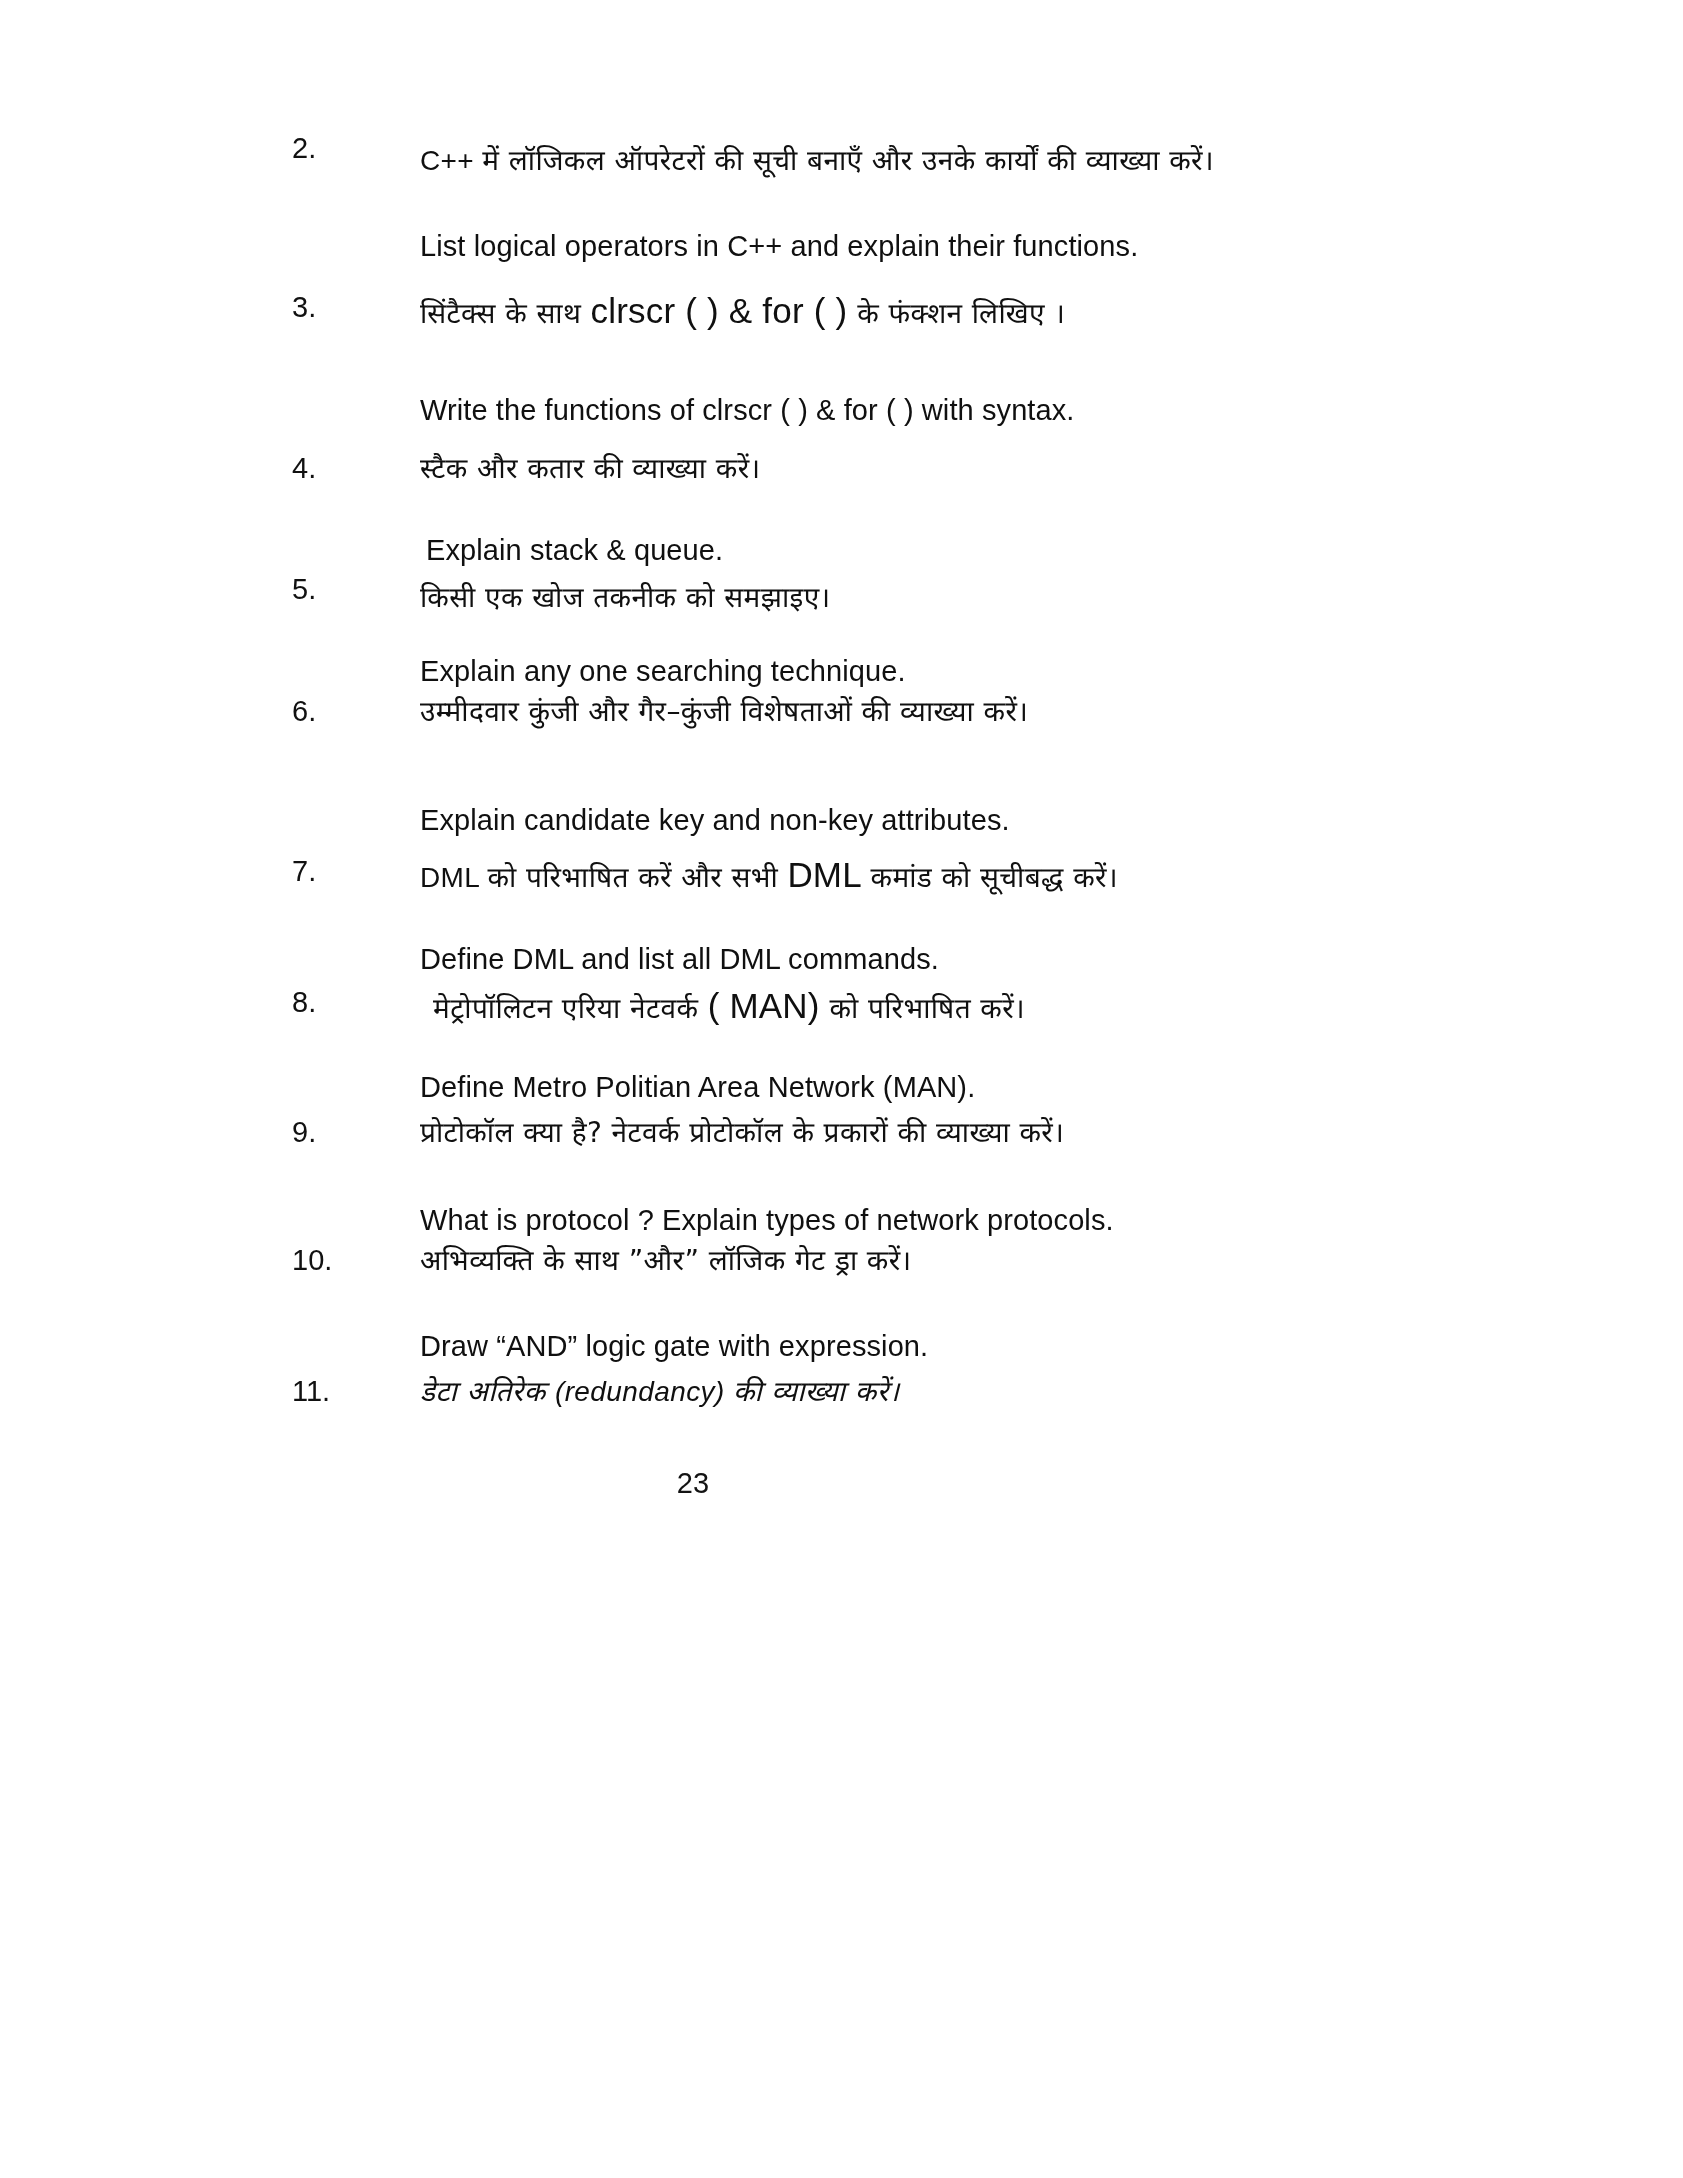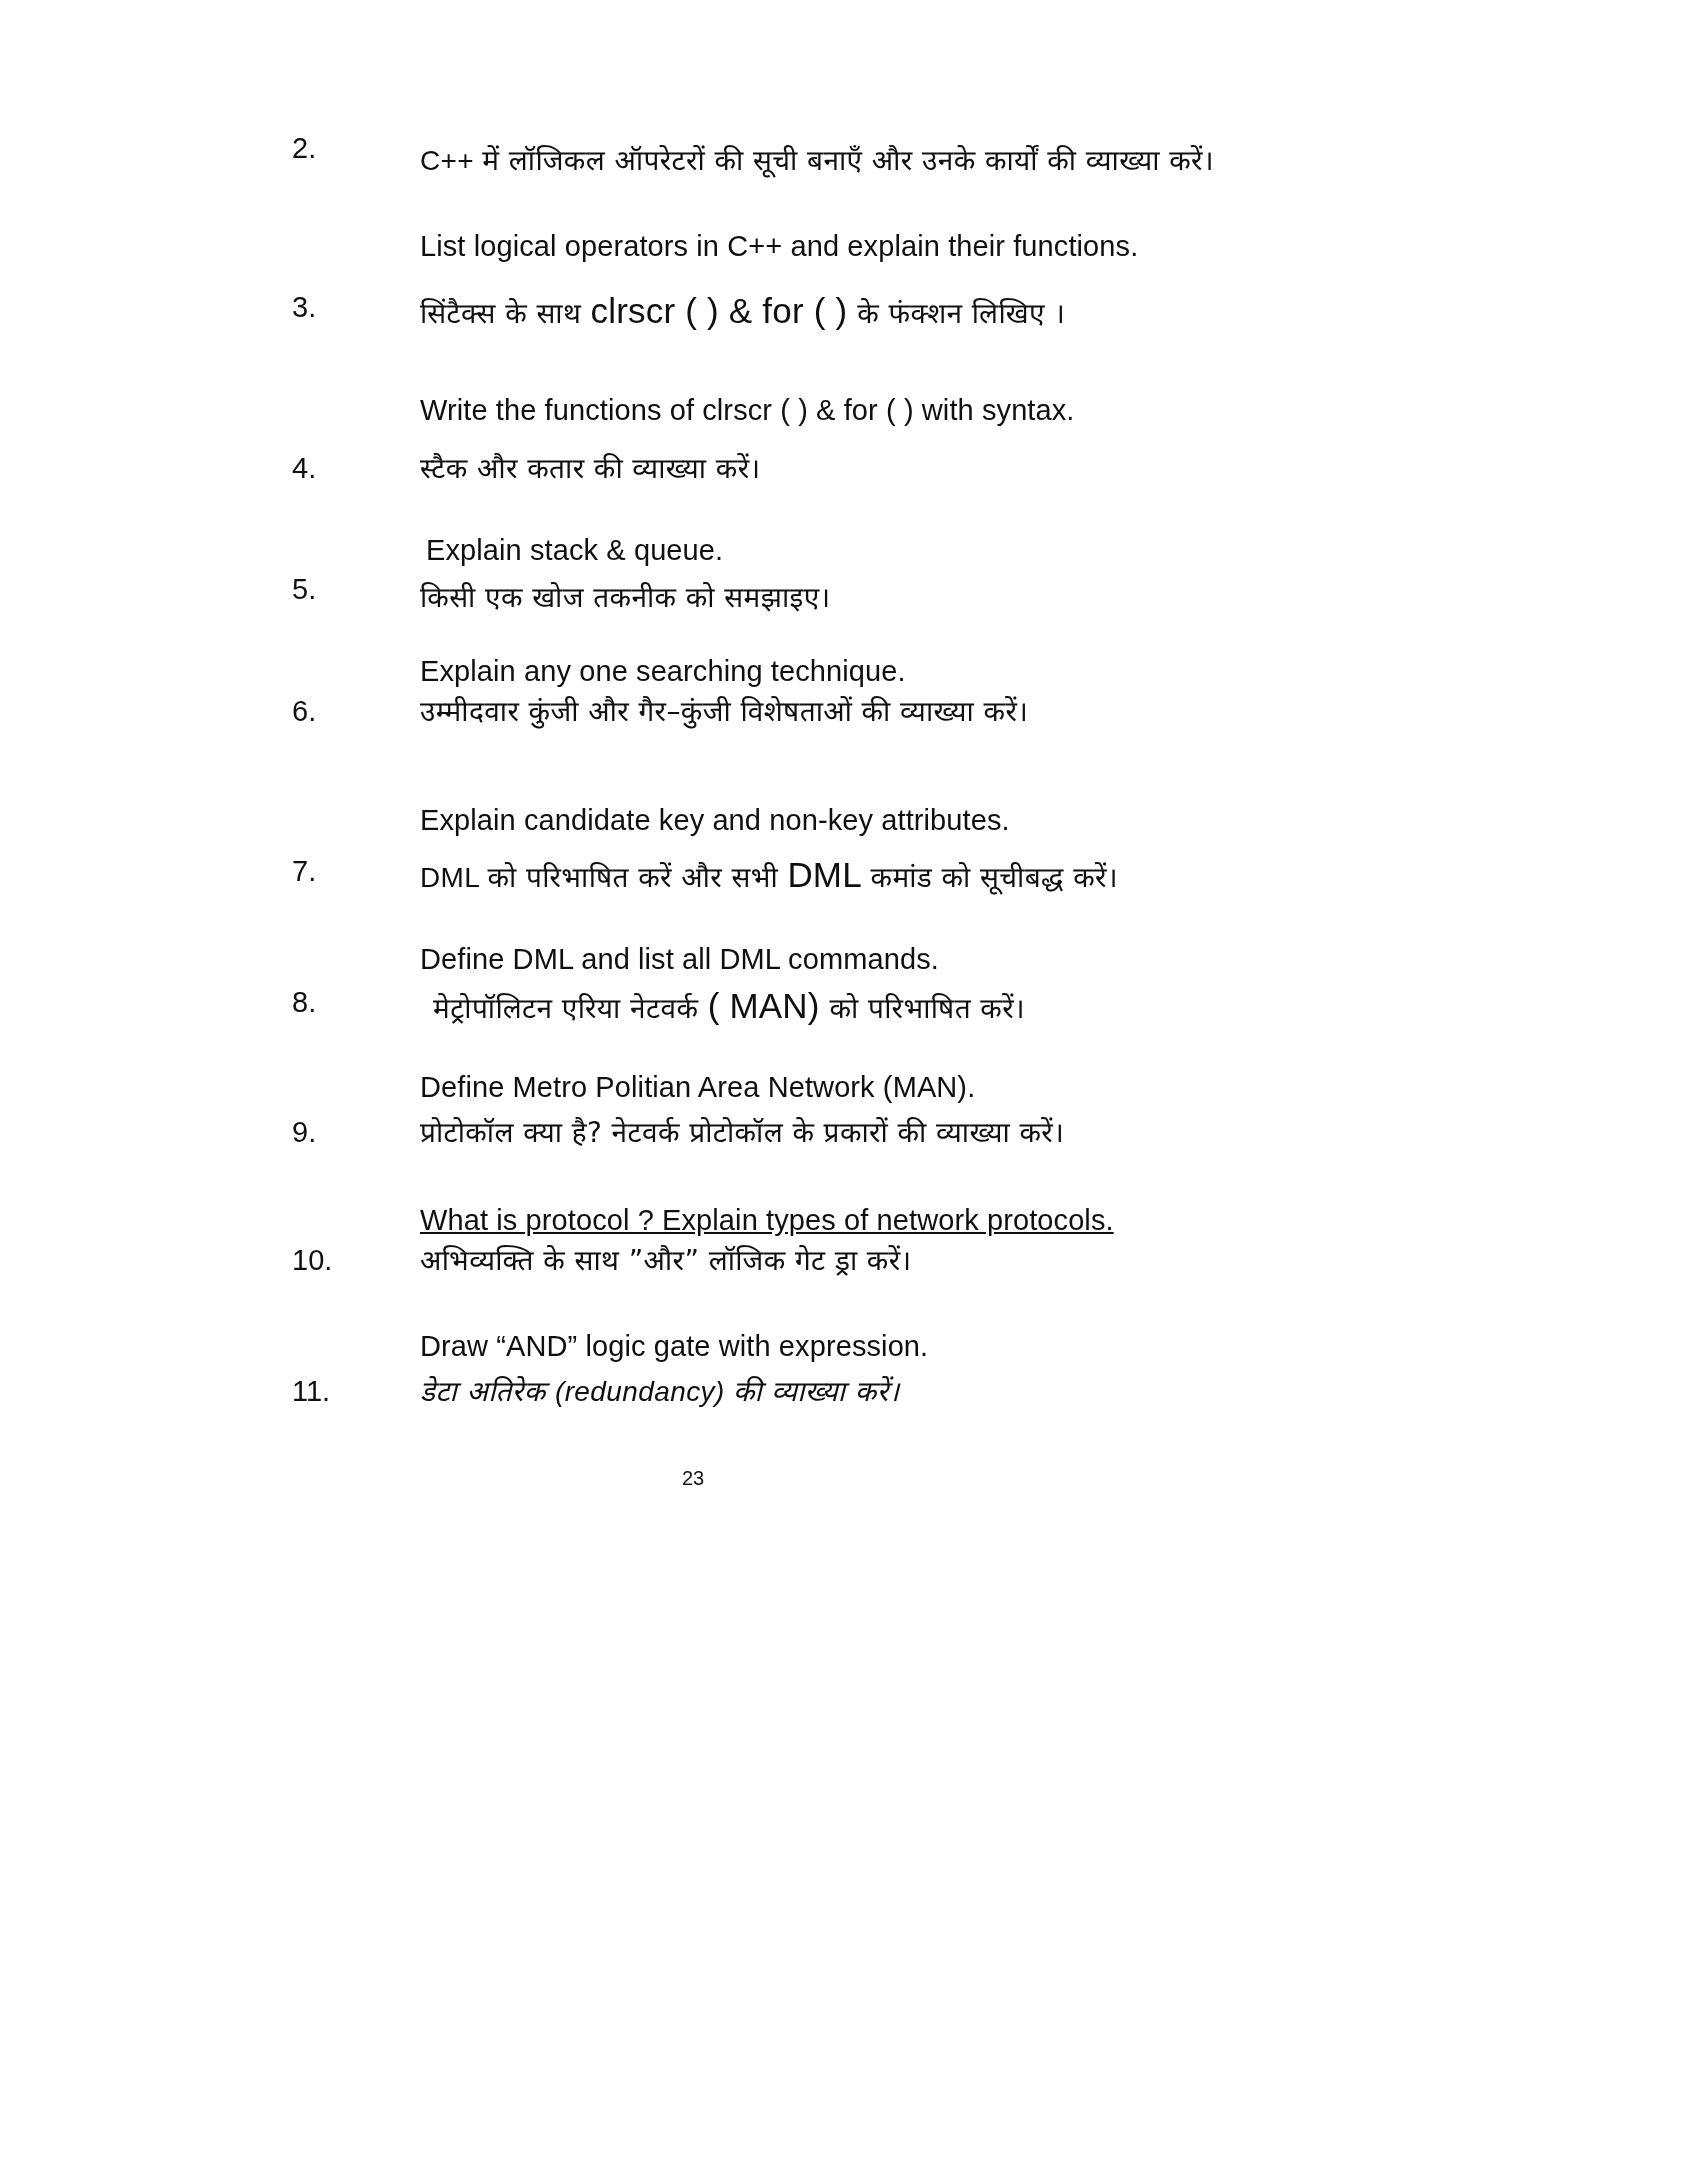--- a/index.html
+++ b/index.html
@@ -156,7 +156,7 @@
         <div class="qnum">9.</div>
         <div class="qbody">
           <div class="line-hi" style="position: absolute; left: 0px; top: 0px;"><span>प्रोटोकॉल क्या है? नेटवर्क प्रोटोकॉल के प्रकारों की व्याख्या करें।</span></div>
-          <div class="line-en" style="position: absolute; left: 0px; top: 67px; text-decoration: underline;">What is protocol ? Explain types of network protocols.</div>
+          <div class="line-en" style="position: absolute; left: 0px; top: 67px;">What is protocol ? Explain types of network protocols.</div>
         </div>
       </div>
       <div class="qrow" style="top: 1246px;">

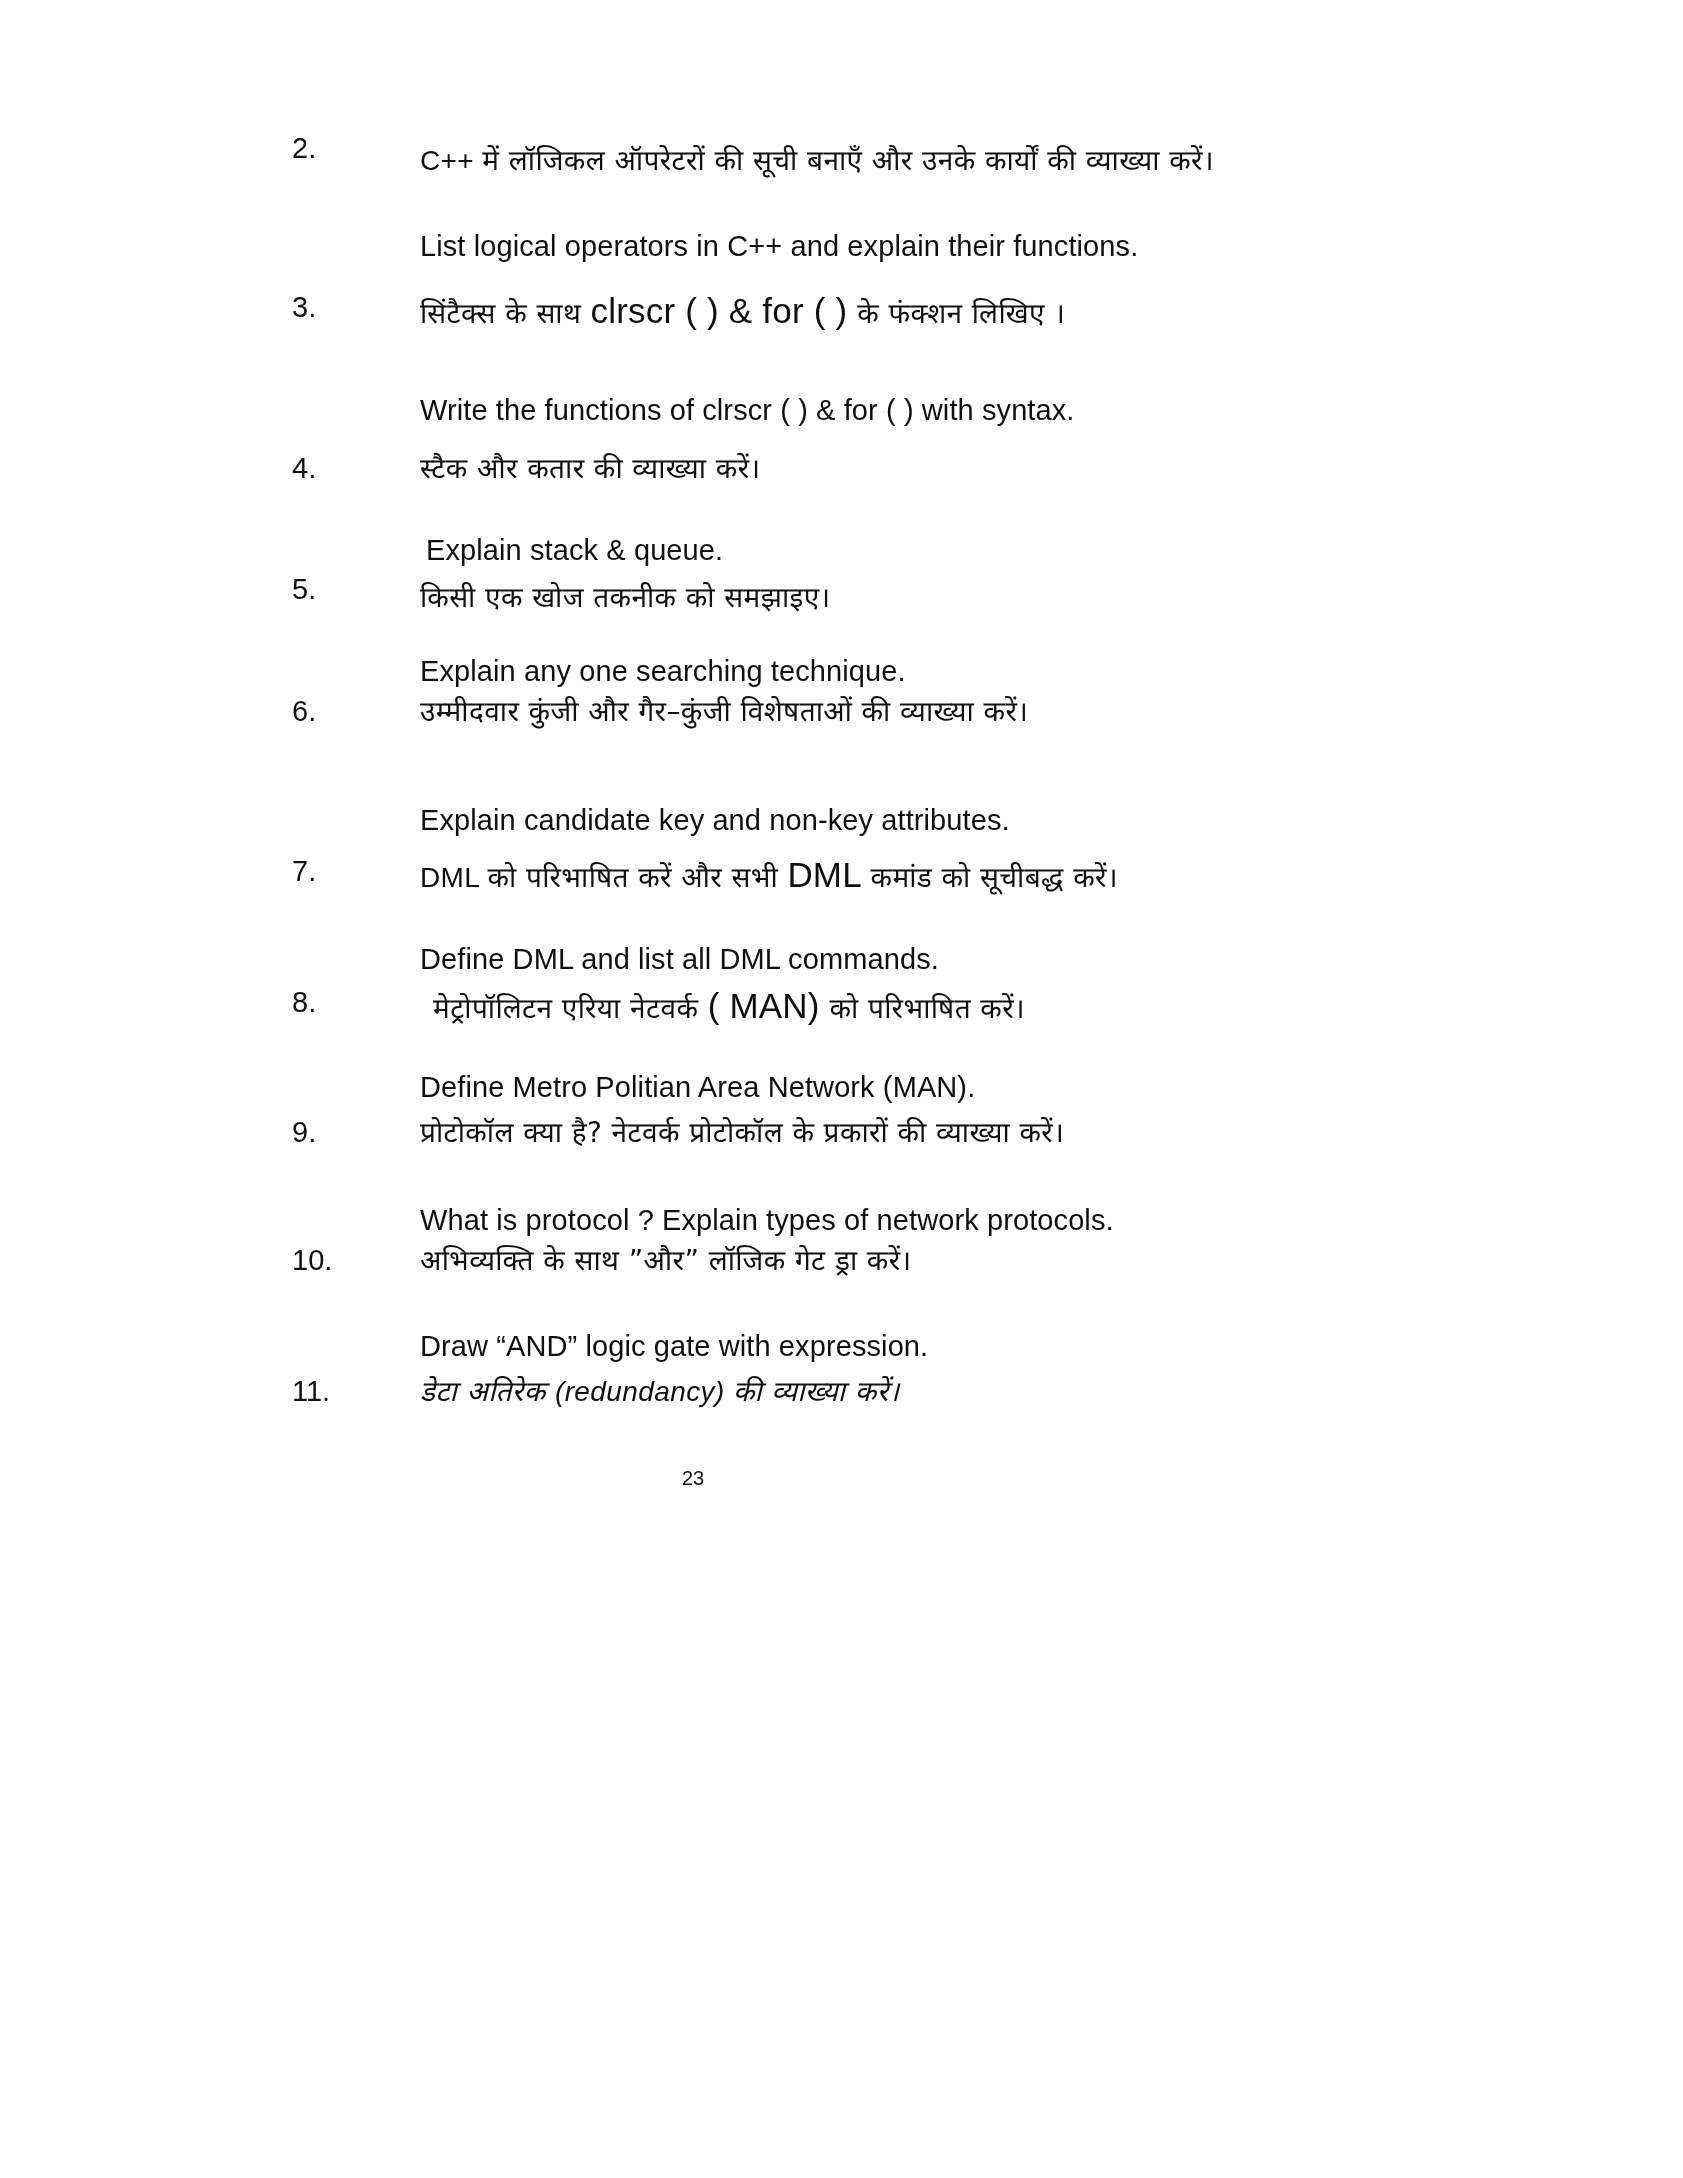--- a/index.html
+++ b/index.html
@@ -94,7 +94,7 @@
     width: 1386px;
     text-align: center;
     font-family: "Liberation Sans", "DejaVu Sans", sans-serif;
-    font-size: 20px;
+    font-size: 29px;
     color: #131313;
   }
 </style>

